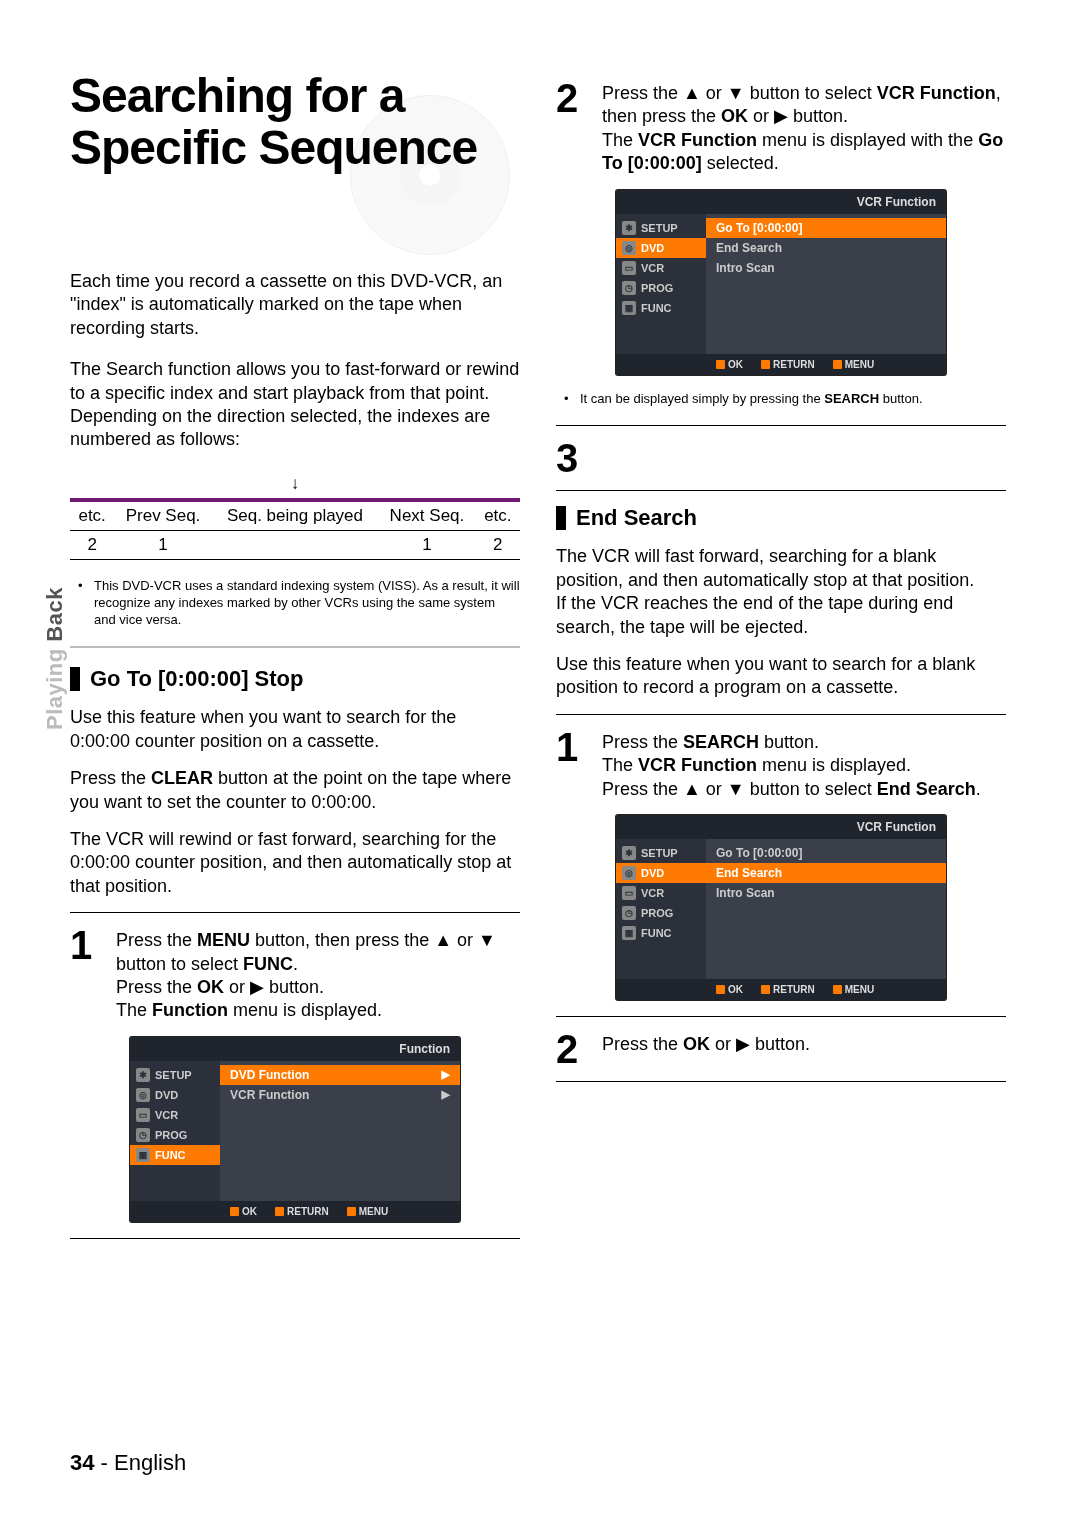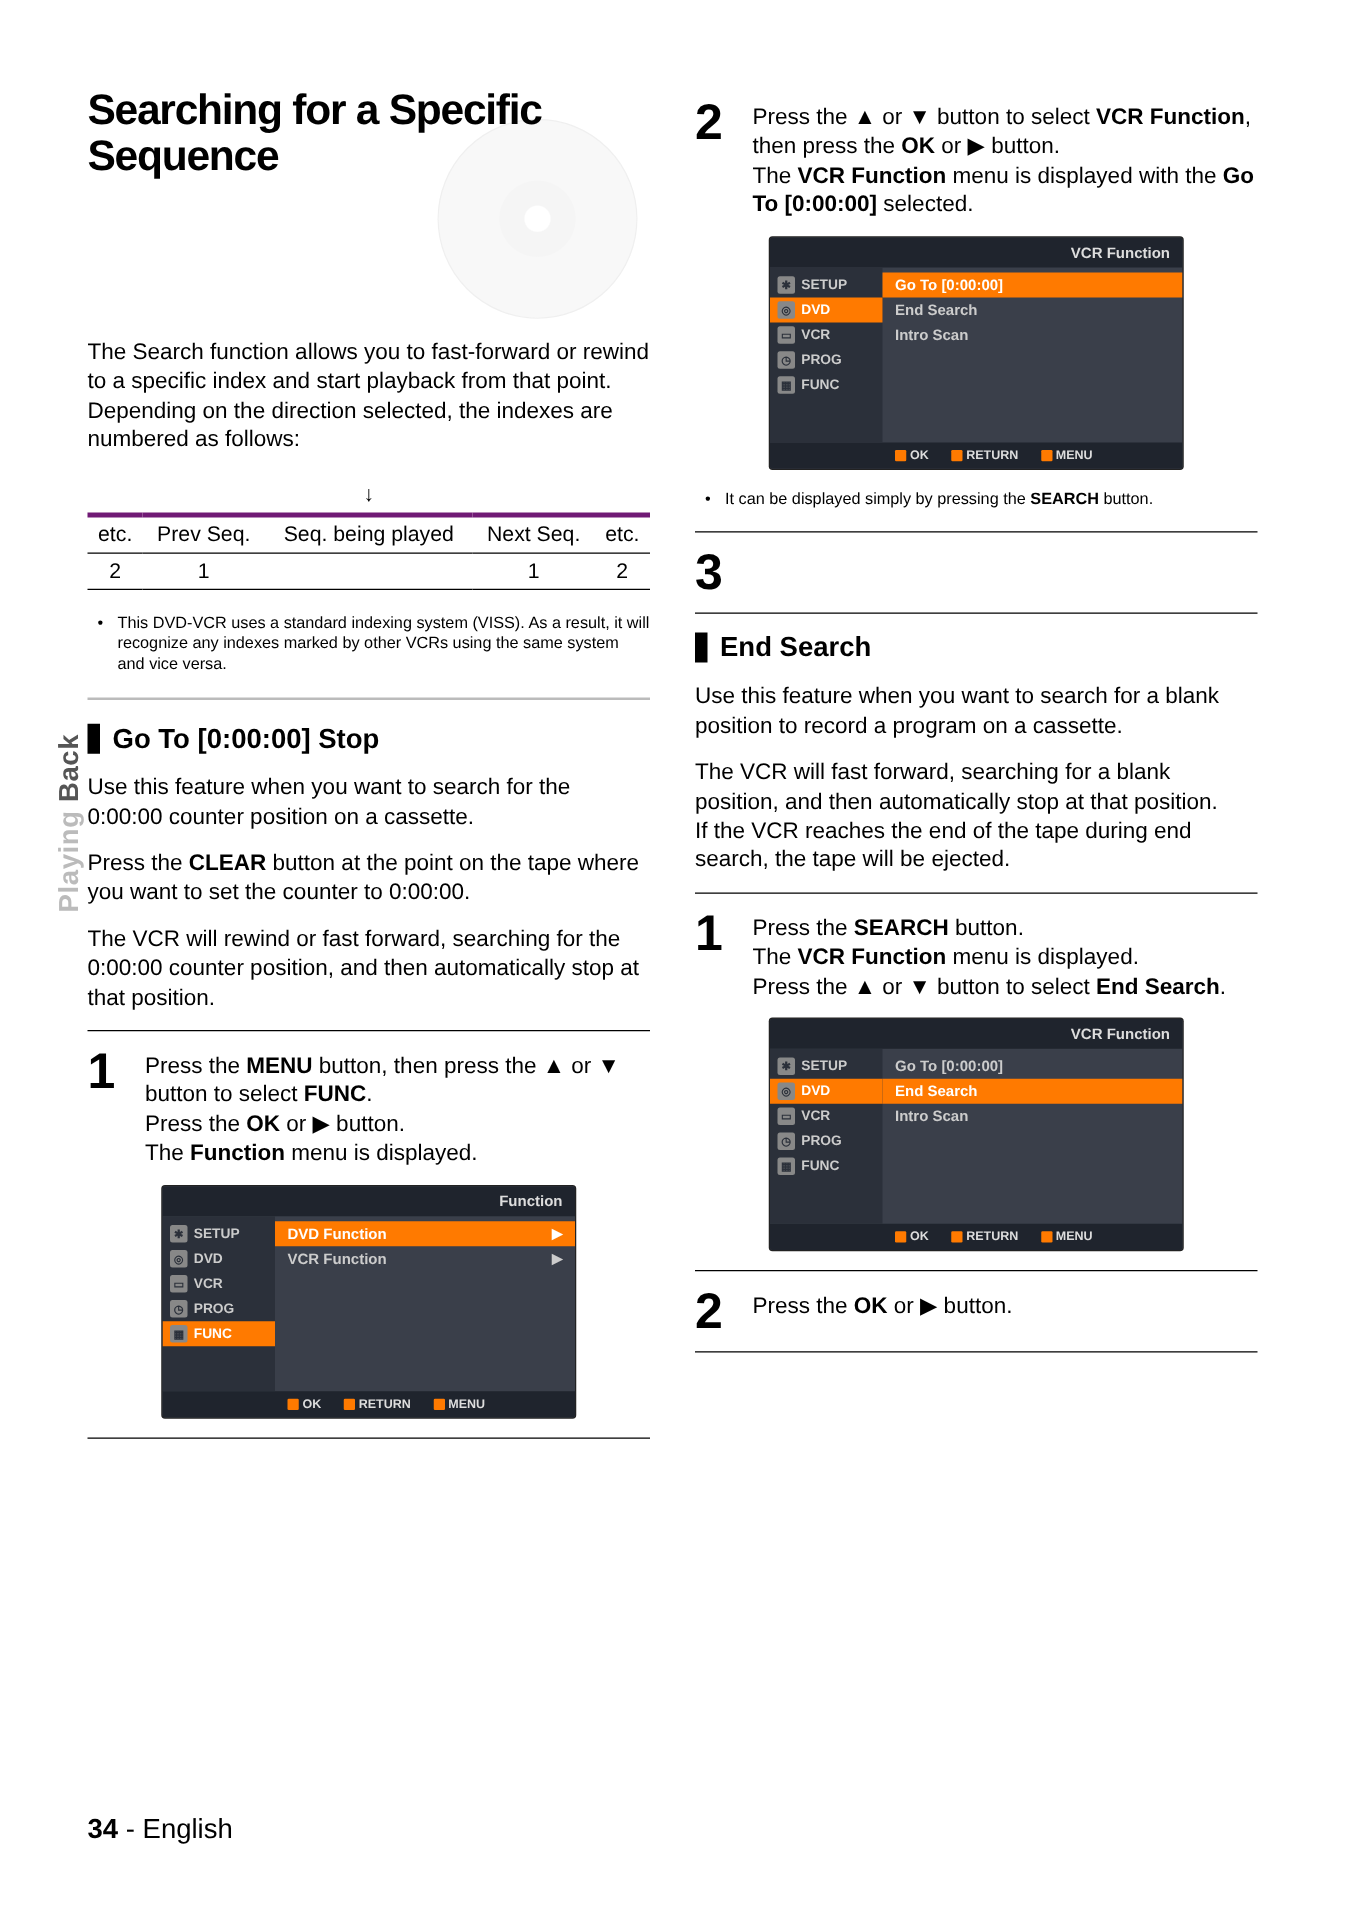--- a/index.html
+++ b/index.html
@@ -53,7 +53,7 @@
   .title-text {
     font-family: "Arial Black", Arial, sans-serif;
     font-weight: 900;
-    font-size: 34px;
+    font-size: 48px;
     line-height: 1.08;
     position: relative;
     z-index: 2;

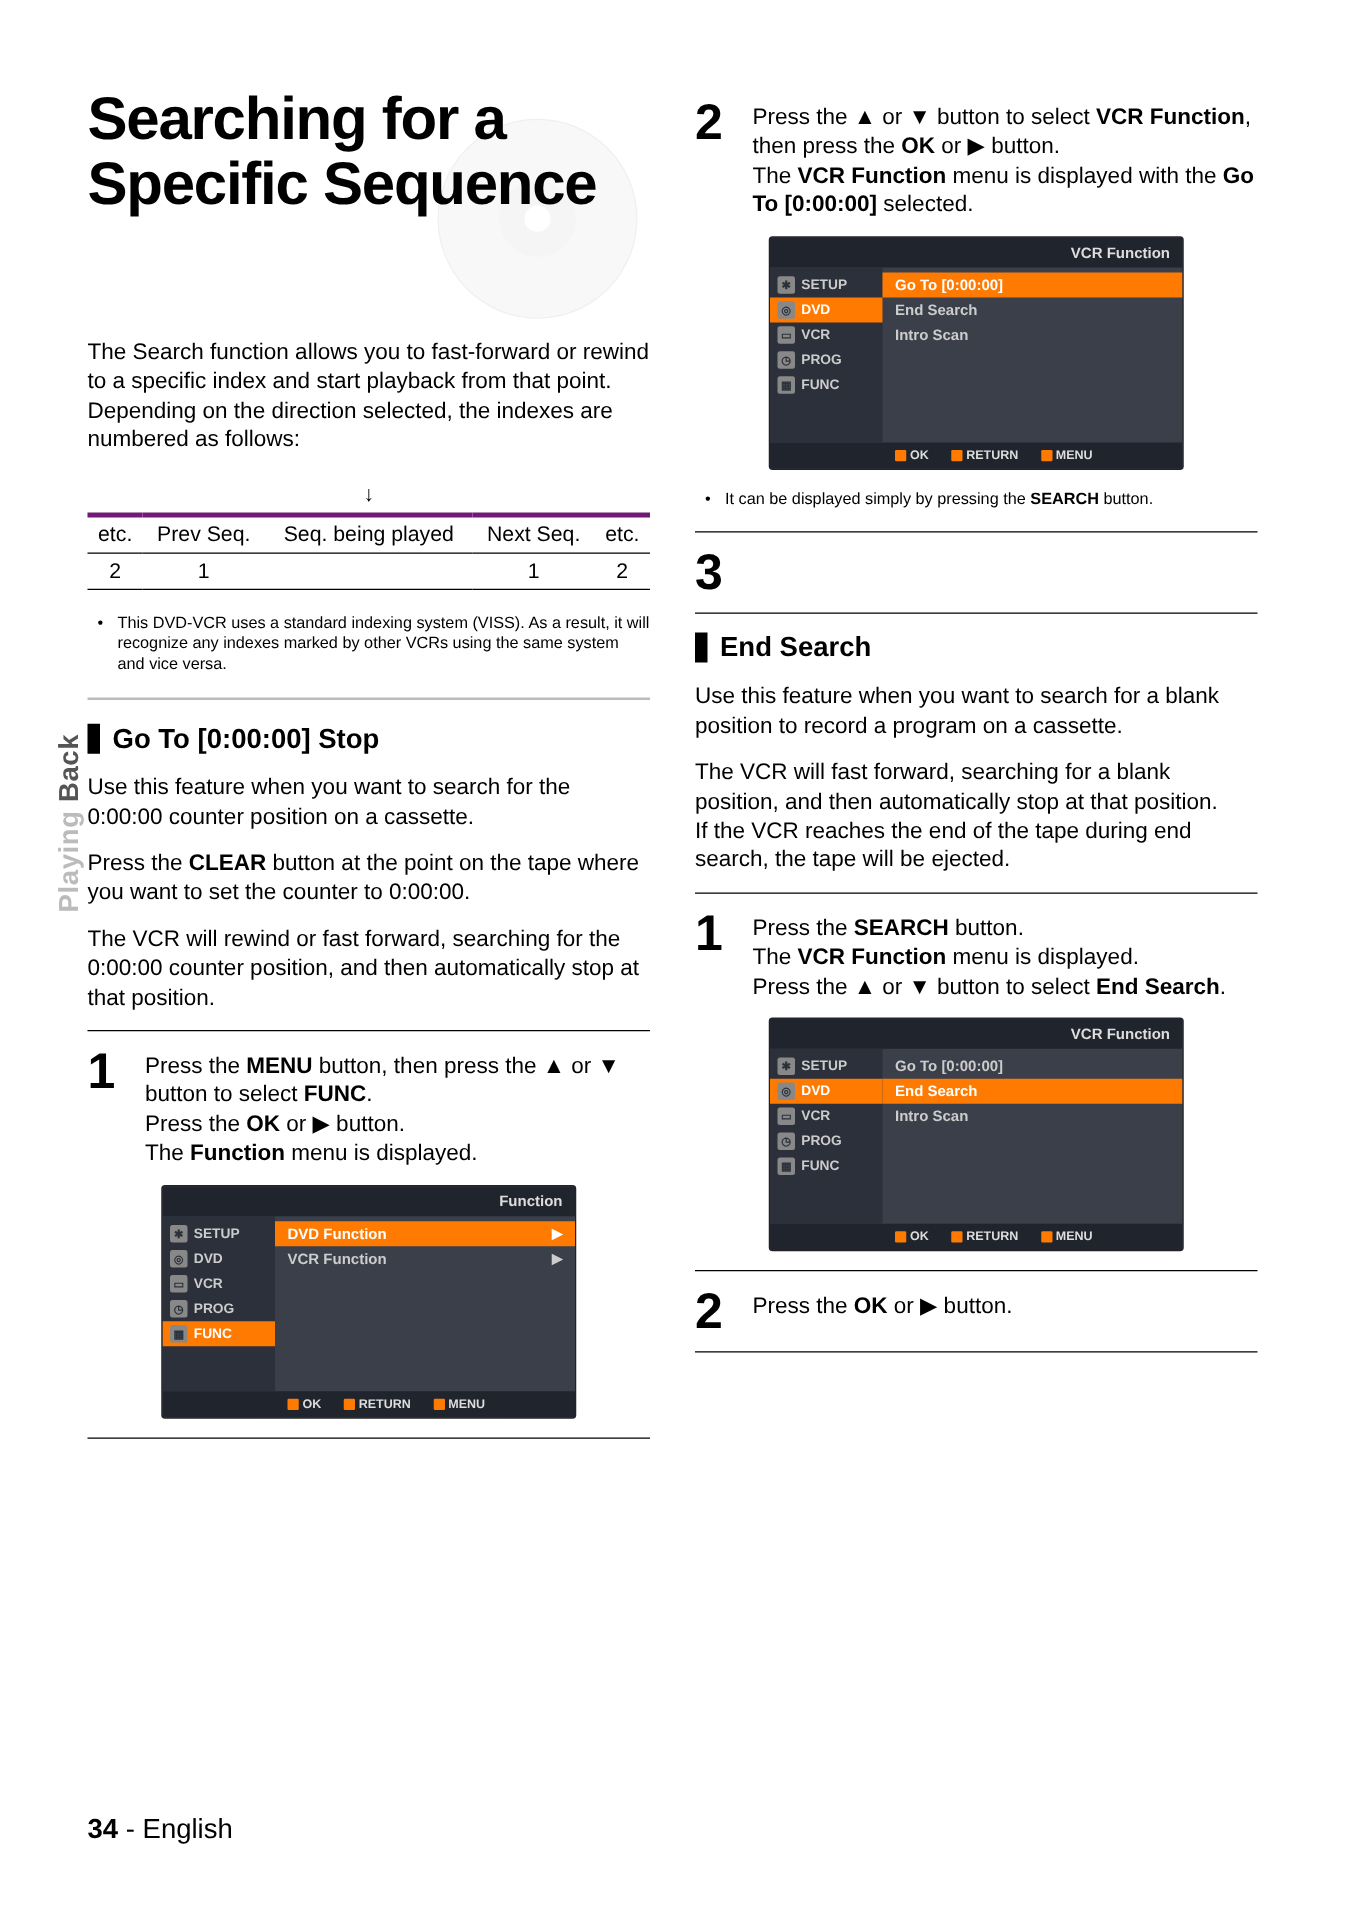--- a/index.html
+++ b/index.html
@@ -225,6 +225,7 @@
         <div class="title-text">Searching for a Specific Sequence</div>
       </div>
 
+      <p class="intro">Each time you record a cassette on this DVD-VCR, an "index" is automatically marked on the tape when recording starts.</p>
       <p class="intro">The Search function allows you to fast-forward or rewind to a specific index and start playback from that point. Depending on the direction selected, the indexes are numbered as follows:</p>
 
       <table class="idx-table">

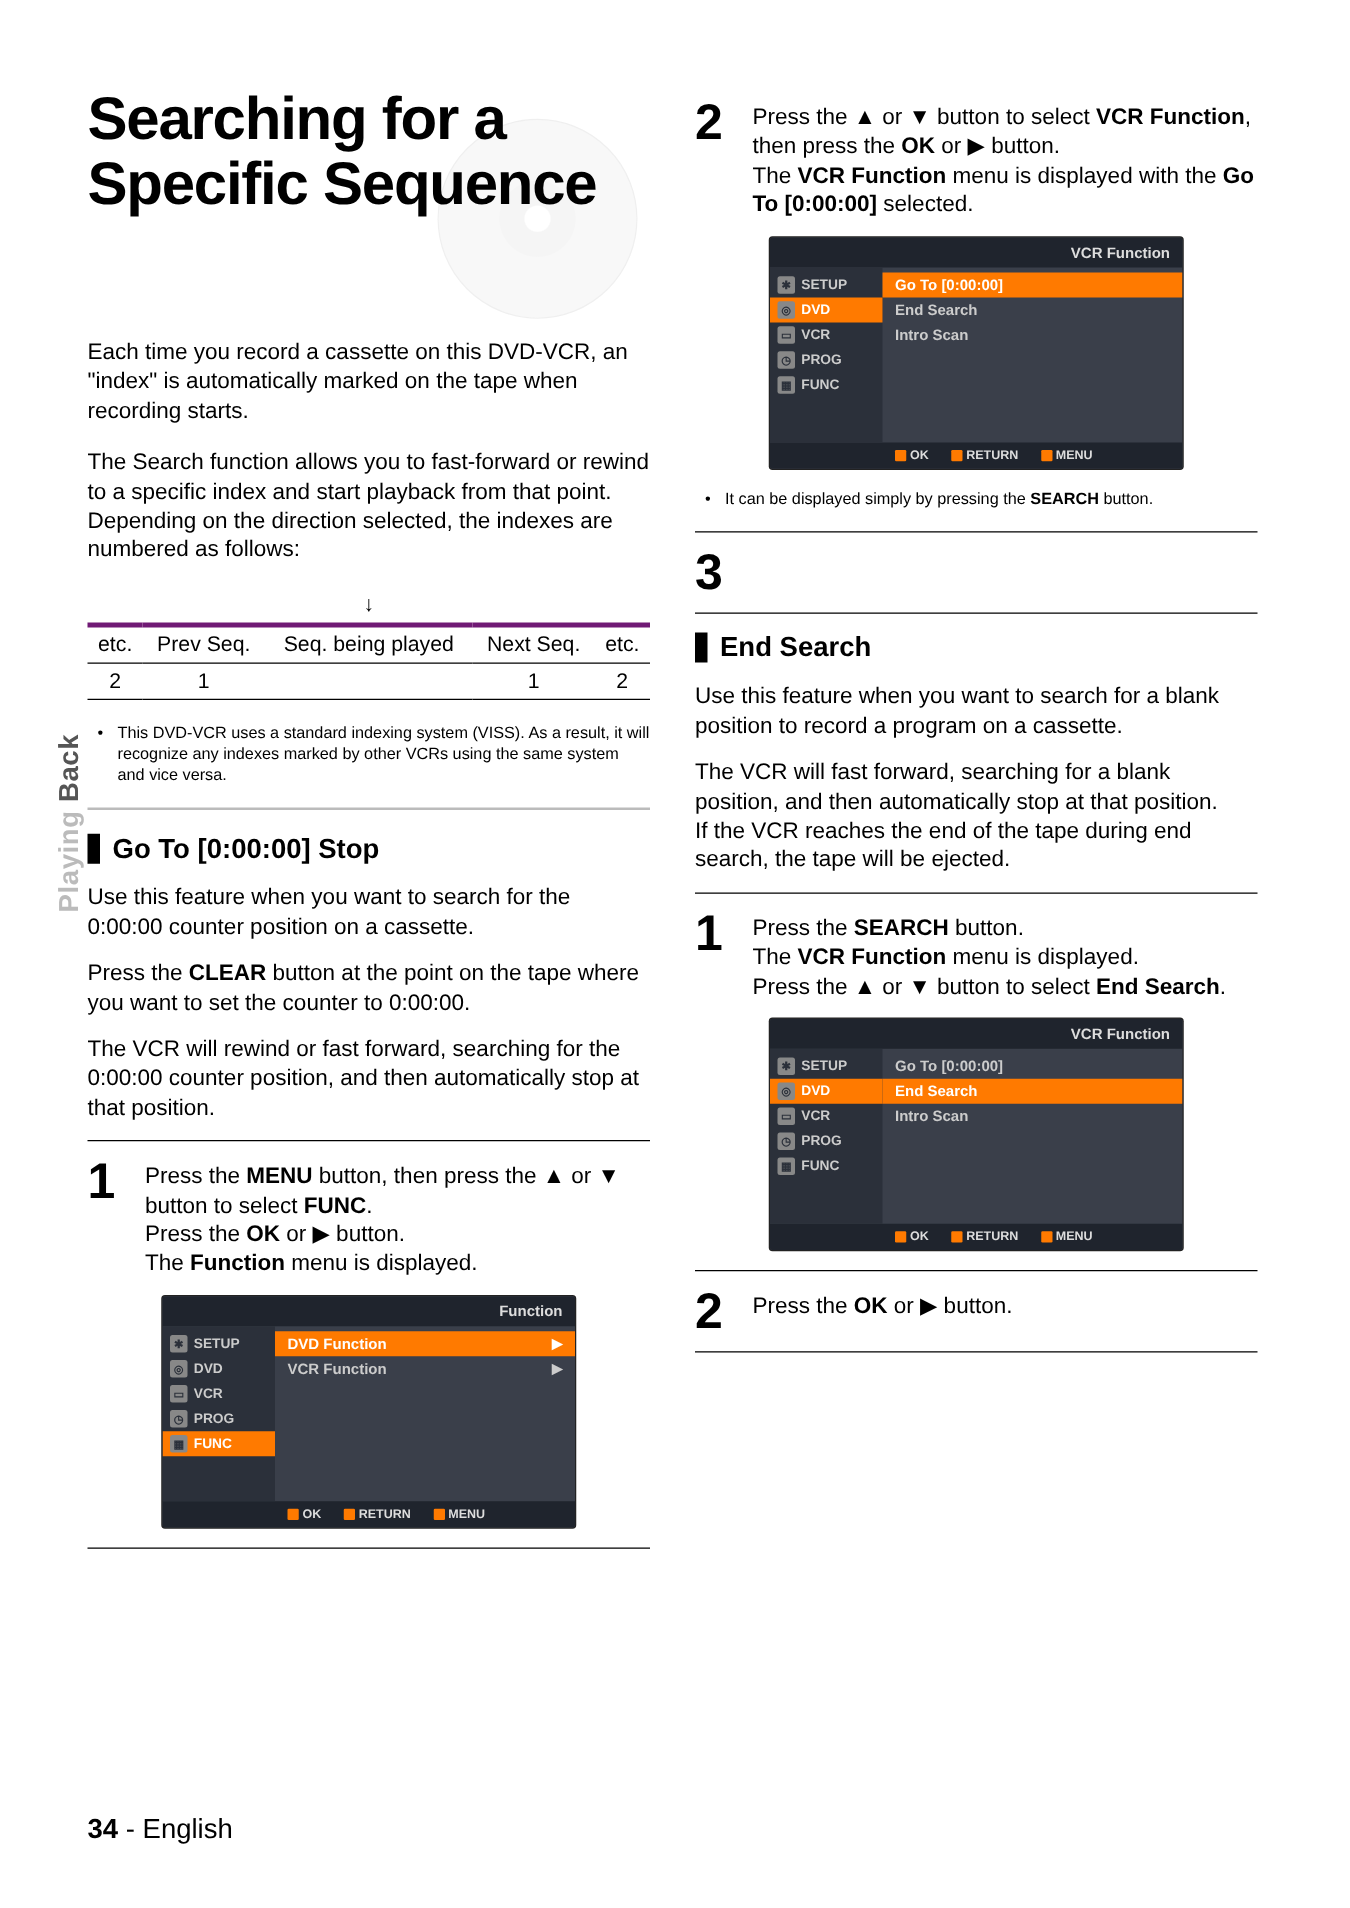--- a/index.html
+++ b/index.html
@@ -405,9 +405,9 @@
       <div class="subhead">
         <span>End Search</span>
       </div>
-      <p class="body">Use this feature when you want to search for a blank position to record a program on a cassette.</p>
       <p class="body" style="white-space:pre-line">The VCR will fast forward, searching for a blank position, and then automatically stop at that position.
 If the VCR reaches the end of the tape during end search, the tape will be ejected.</p>
+      <p class="body">Use this feature when you want to search for a blank position to record a program on a cassette.</p>
 
       <hr class="thin">
       <div class="step">

